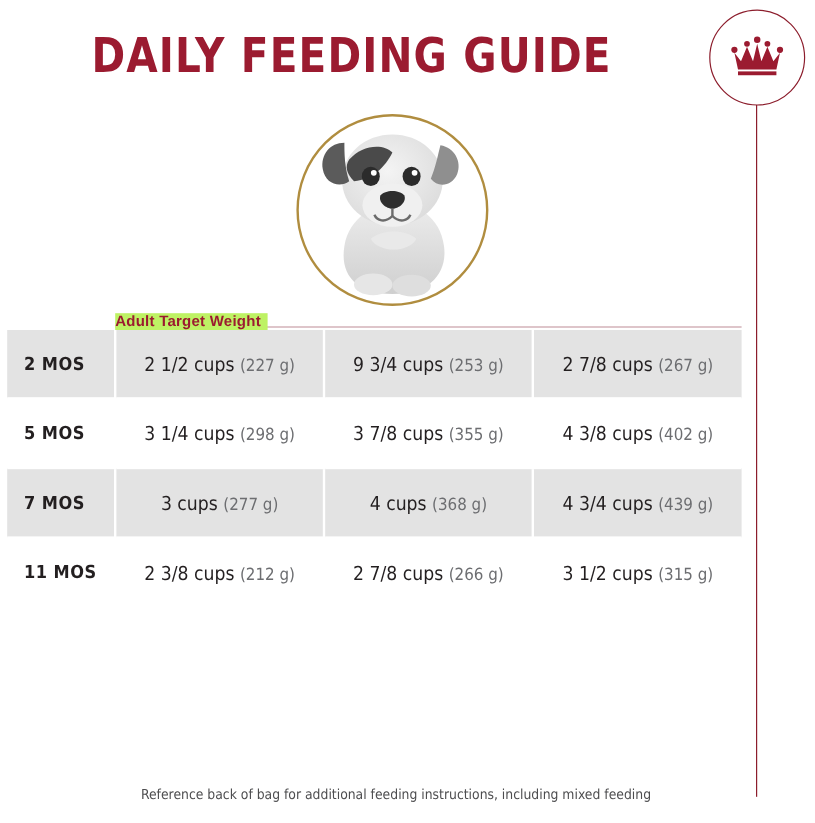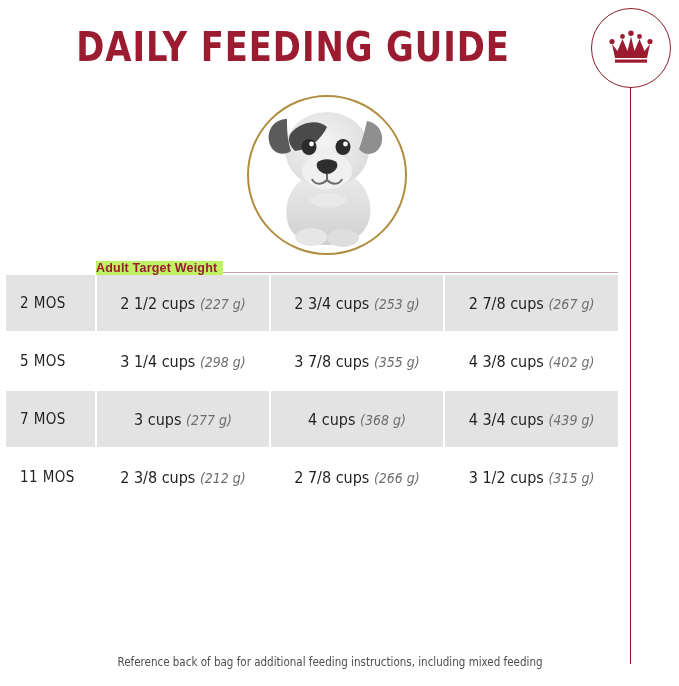--- a/index.html
+++ b/index.html
@@ -162,6 +162,7 @@
     padding-left: 14px;
     font-size: 15px;
     letter-spacing: 0.4px;
+    font-weight: bold;
   }
   tbody tr:nth-child(odd) td { background: #e3e3e3; }
   tbody tr:nth-child(even) td { background: #ffffff; }

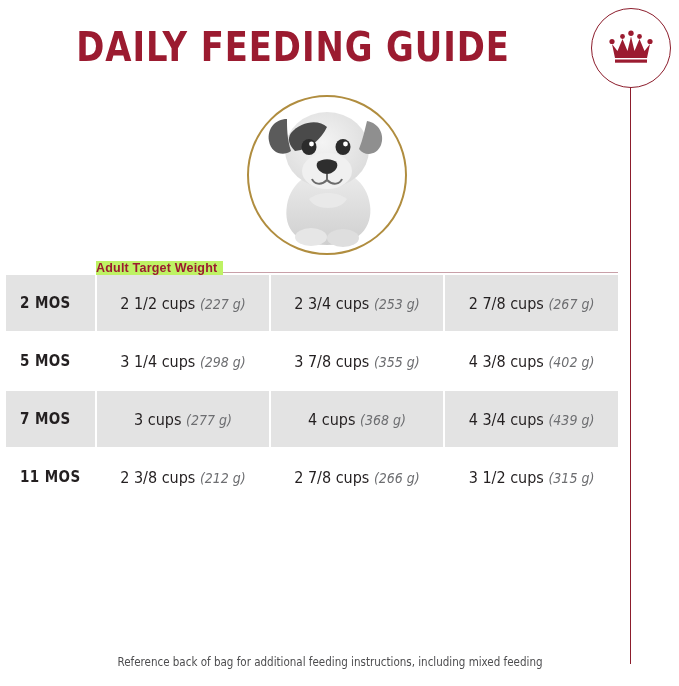--- a/index.html
+++ b/index.html
@@ -170,7 +170,6 @@
   .grams {
     color: #6d6e71;
     font-size: 14px;
-    font-style: italic;
   }
 
   .footnote {

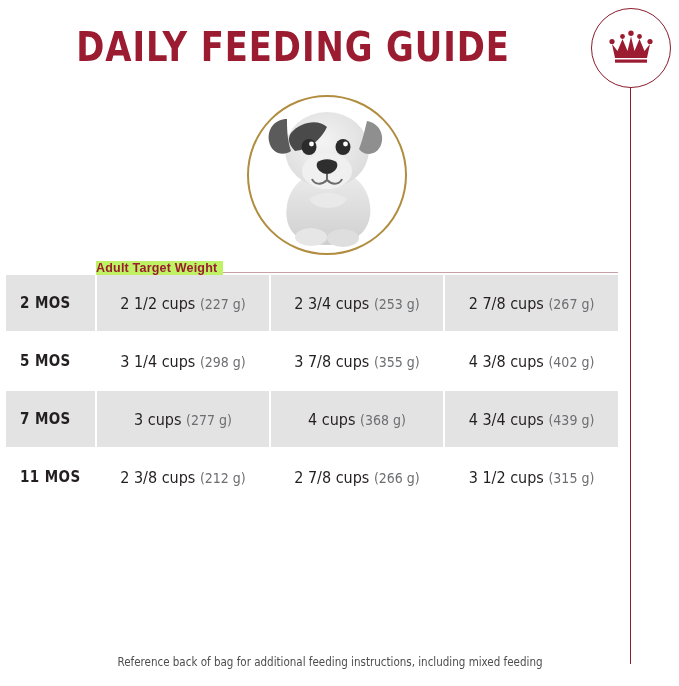--- a/index.html
+++ b/index.html
@@ -270,7 +270,7 @@
       <tr>
         <td class="agecell">2 MOS</td>
         <td><span>2 1/2 cups</span> <span class="grams">(227 g)</span></td>
-        <td><span>2 3/4 cups</span> <span class="grams">(253 g)</span></td>
+        <td><span>9 3/4 cups</span> <span class="grams">(253 g)</span></td>
         <td><span>2 7/8 cups</span> <span class="grams">(267 g)</span></td>
       </tr>
       <tr>

